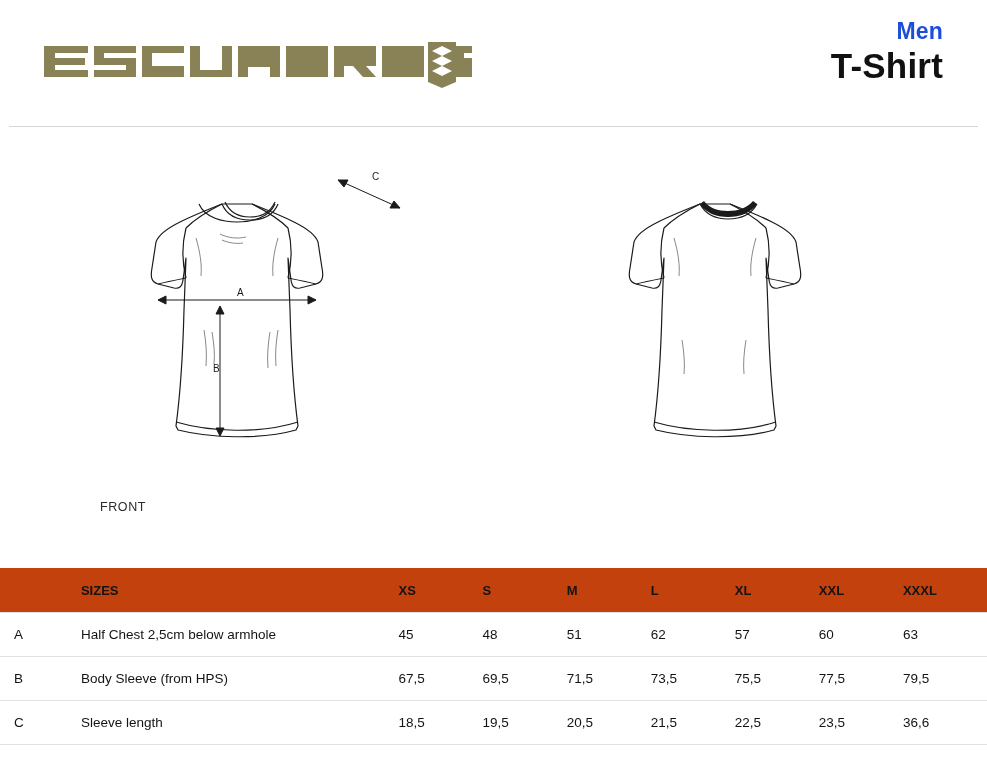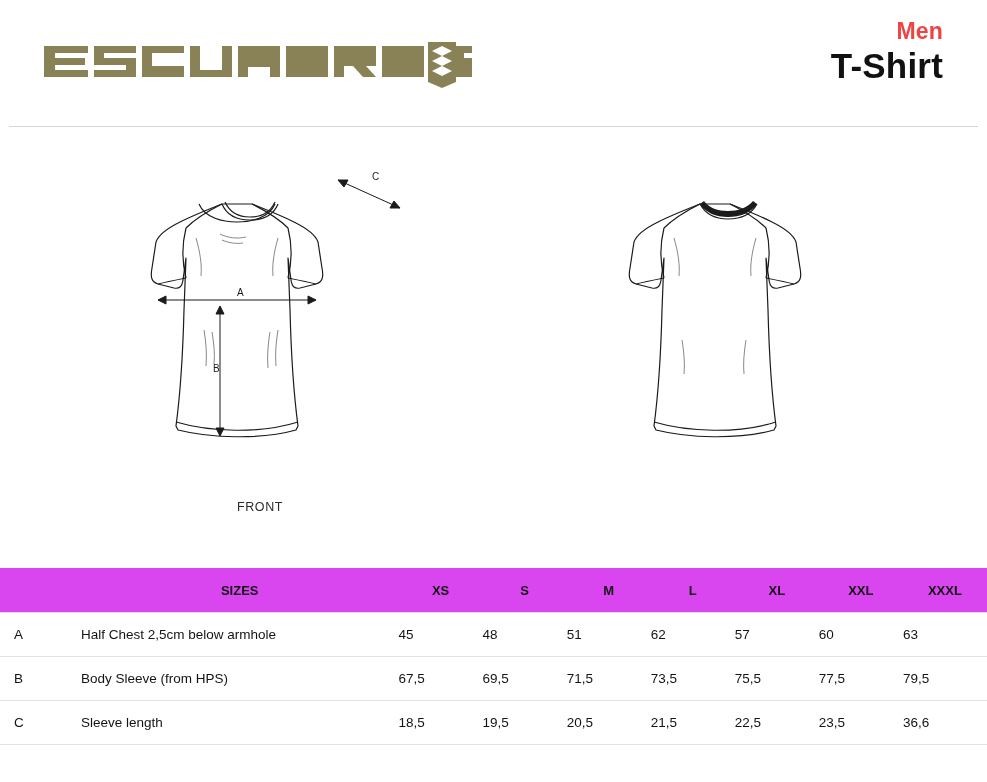--- a/index.html
+++ b/index.html
@@ -45,7 +45,7 @@
   .header-kicker {
     font-size: 23px;
     font-weight: bold;
-    color: #ef4444;
+    color: #1d4ed8;
     letter-spacing: 0.2px;
     line-height: 26px;
   }

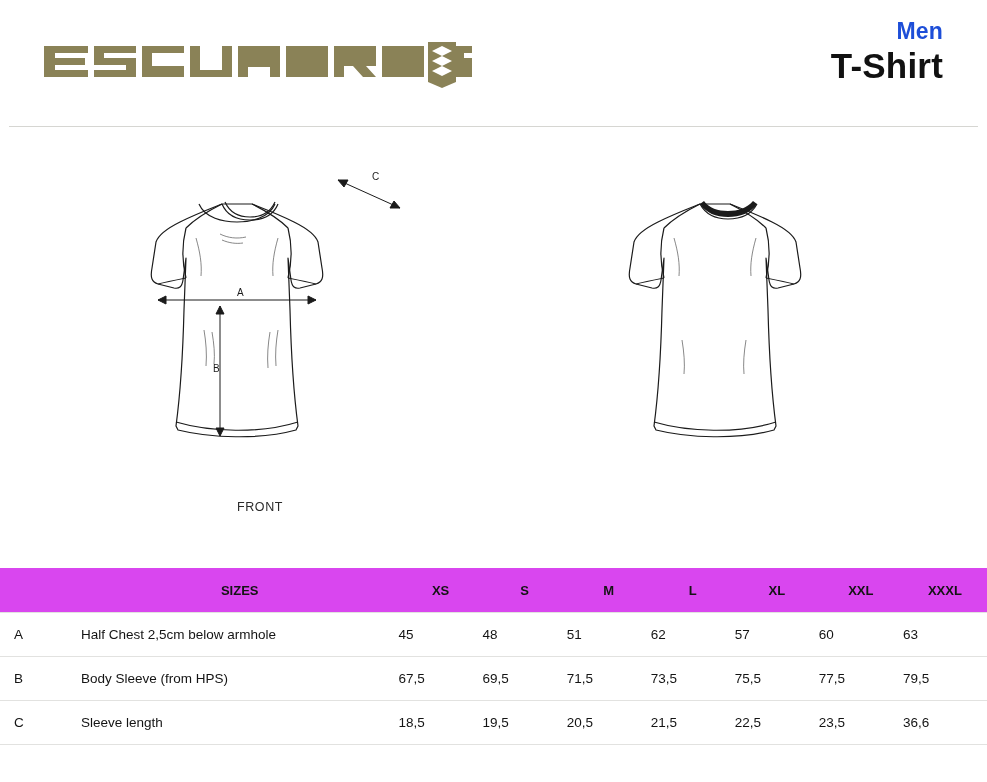--- a/index.html
+++ b/index.html
@@ -84,7 +84,7 @@
     position: absolute;
     top: 340px;
     width: 100%;
-    text-align: center;
+    text-align: left;
     font-size: 12.5px;
     color: #2a2a2a;
     letter-spacing: 0.6px;

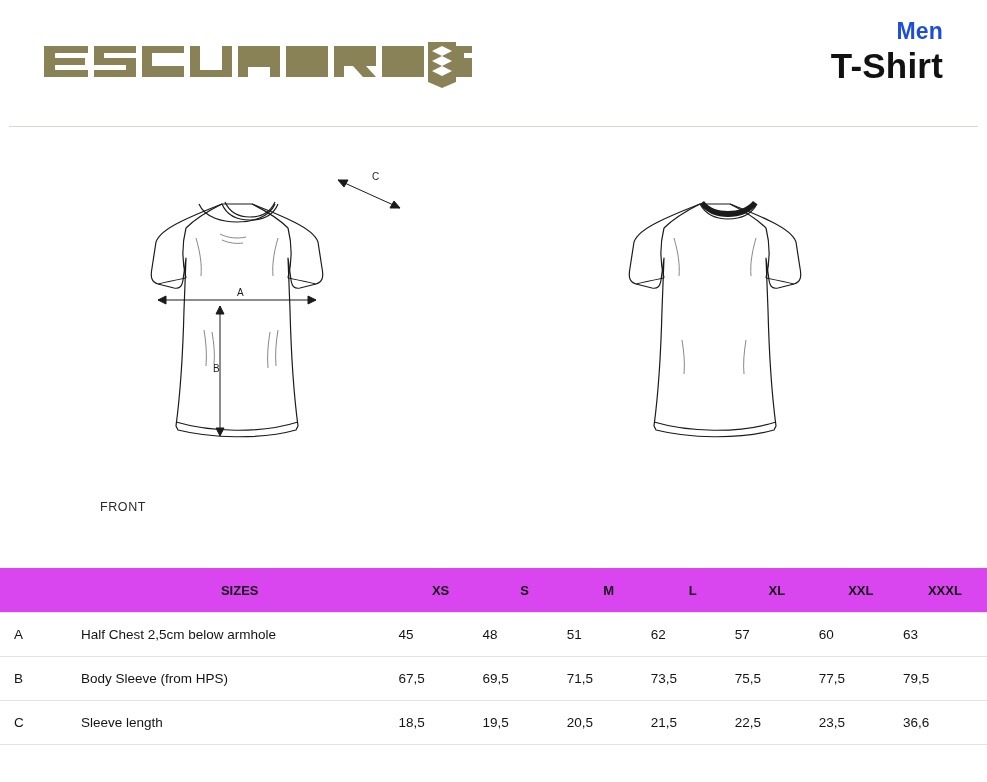--- a/index.html
+++ b/index.html
@@ -104,9 +104,9 @@
     font-size: 13px;
   }
   table.size-table thead th {
-    background: #d946ef;
+    background: #c2410c;
     font-weight: bold;
-    text-align: center;
+    text-align: left;
     padding: 12px 0 12px 0;
     height: 20px;
     color: #141414;

